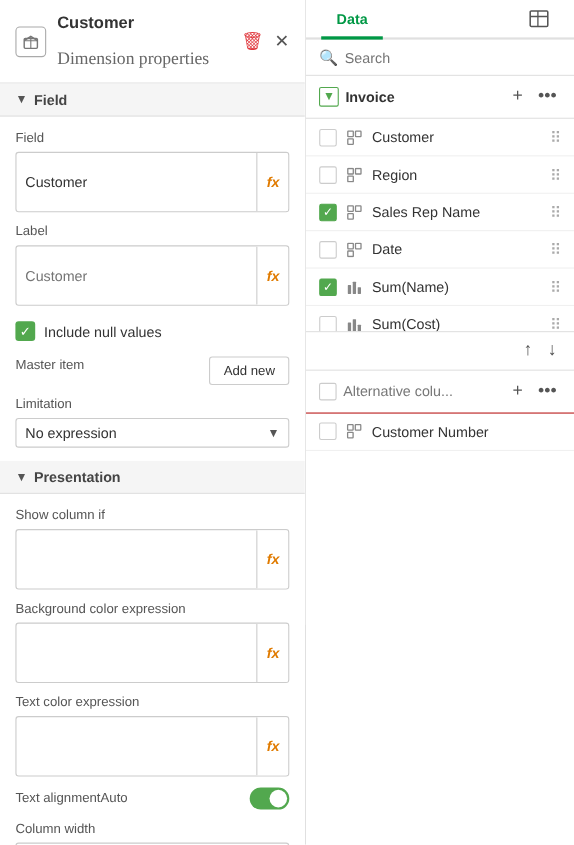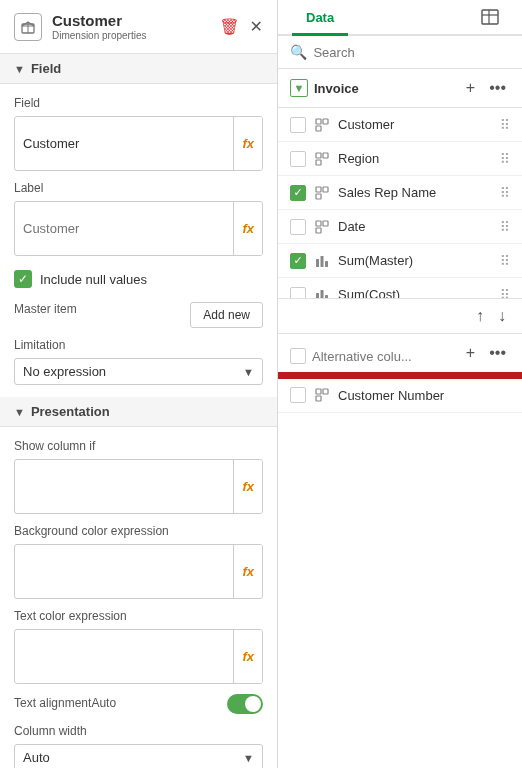--- a/index.html
+++ b/index.html
@@ -35,7 +35,7 @@
     }
     .header-text { flex: 1; }
     .header-title { font-size: 15px; font-weight: 600; color: #333; }
-    .header-subtitle { font-size: 10px; color: #666; margin-top: 1px; }
+    .header-subtitle { font-size: 16px; color: #666; margin-top: 16px; font-family: Liberation Serif, serif; }
     .header-actions { display: flex; gap: 10px; align-items: center; }
     .header-trash { color: #e0393e; font-size: 16px; cursor: pointer; }
     .header-close { color: #555; font-size: 16px; cursor: pointer; }

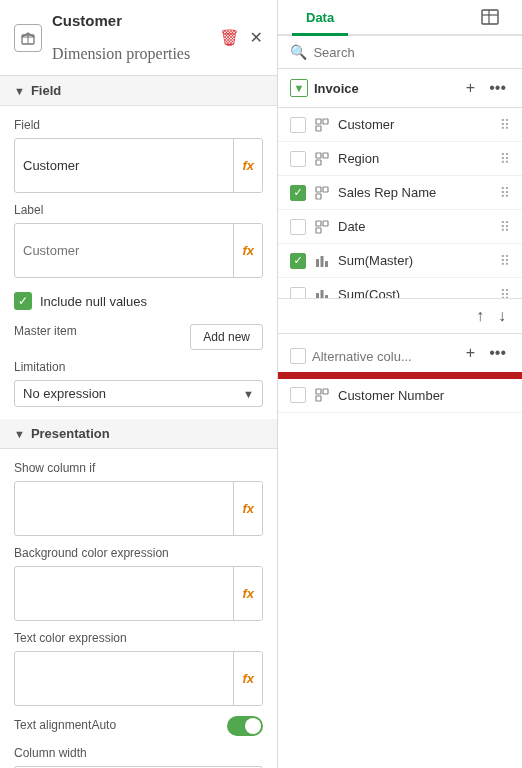--- a/index.html
+++ b/index.html
@@ -496,7 +496,7 @@
             <rect x="10" y="7" width="3" height="6" rx="0.5" fill="#888"></rect>
           </svg>
       </div>
-      <span class="data-label">Sum(Master)</span>
+      <span class="data-label">Sum(Name)</span>
       <span class="drag-handle">⠿</span>
     </div>
 

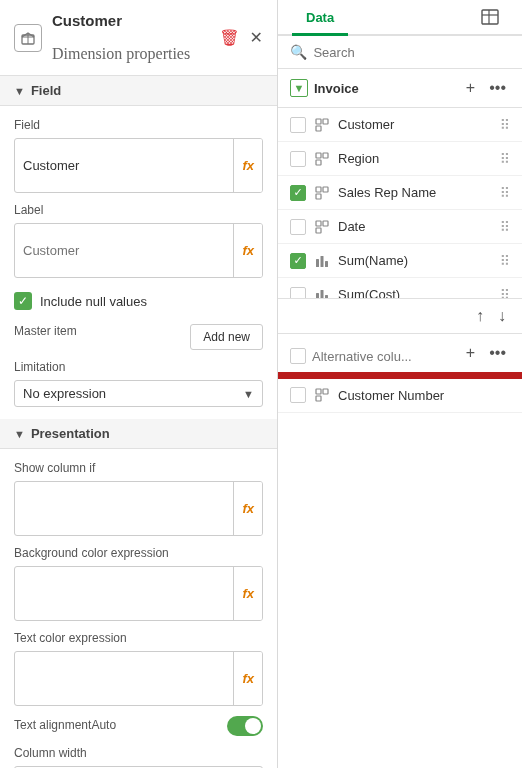--- a/index.html
+++ b/index.html
@@ -271,10 +271,10 @@
     
     .alt-columns-header {
       display: flex;
-      align-items: flex-end;
+      align-items: center;
       padding: 8px 12px;
       gap: 6px;
-      border-bottom: 7px solid #b91c1c;
+      border-bottom: 1px solid #b91c1c;
     }
     .alt-checkbox {
       width: 16px; height: 16px;

